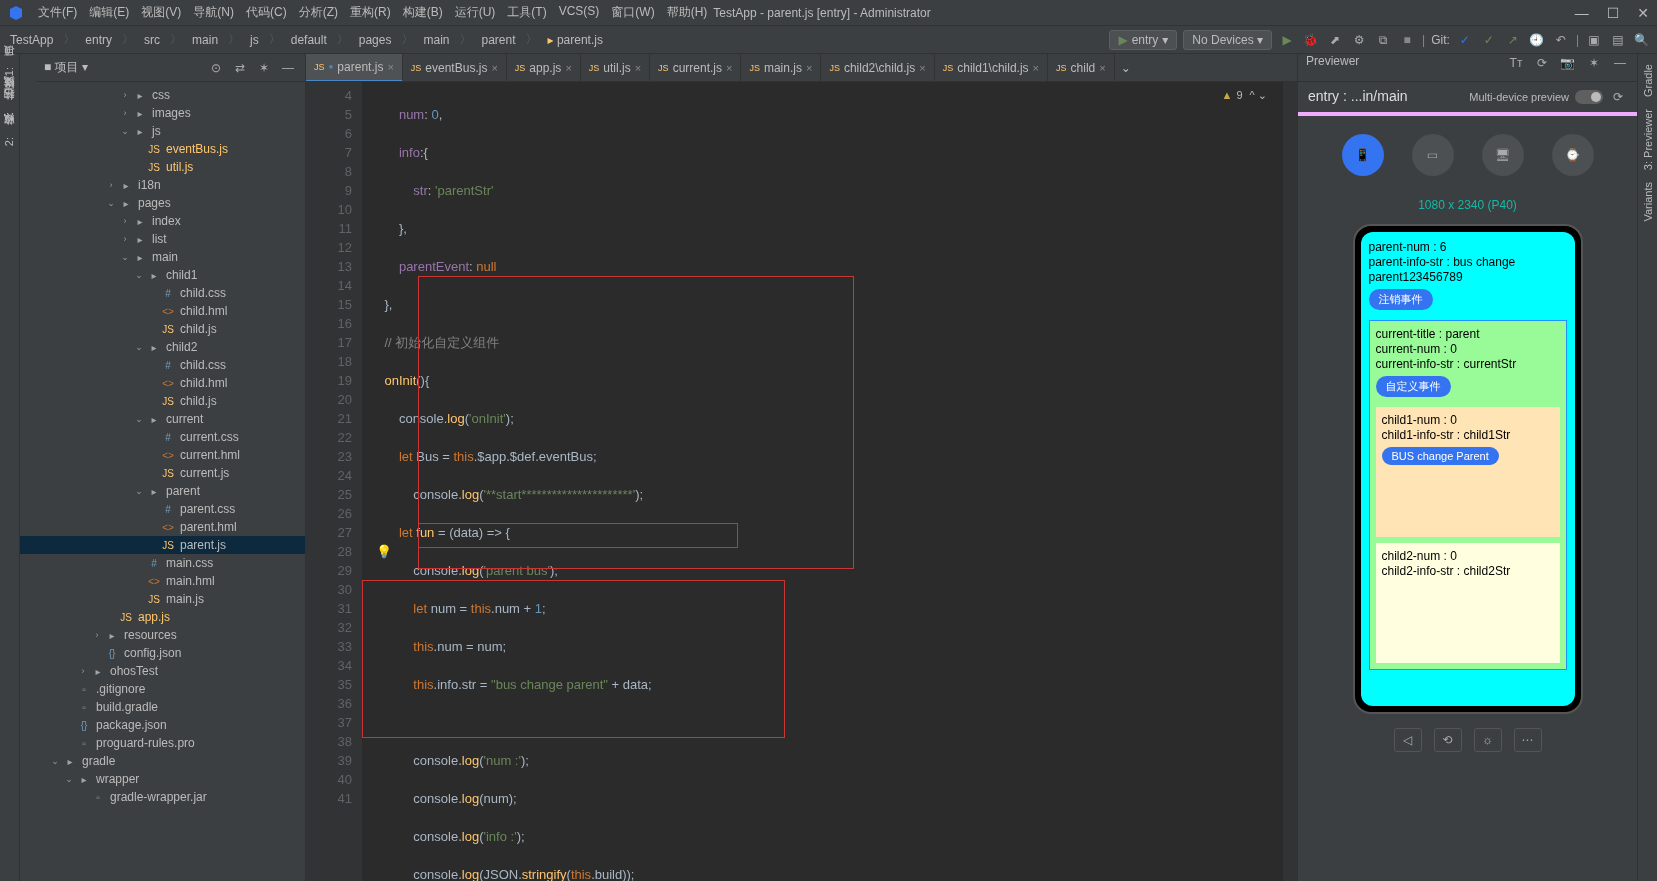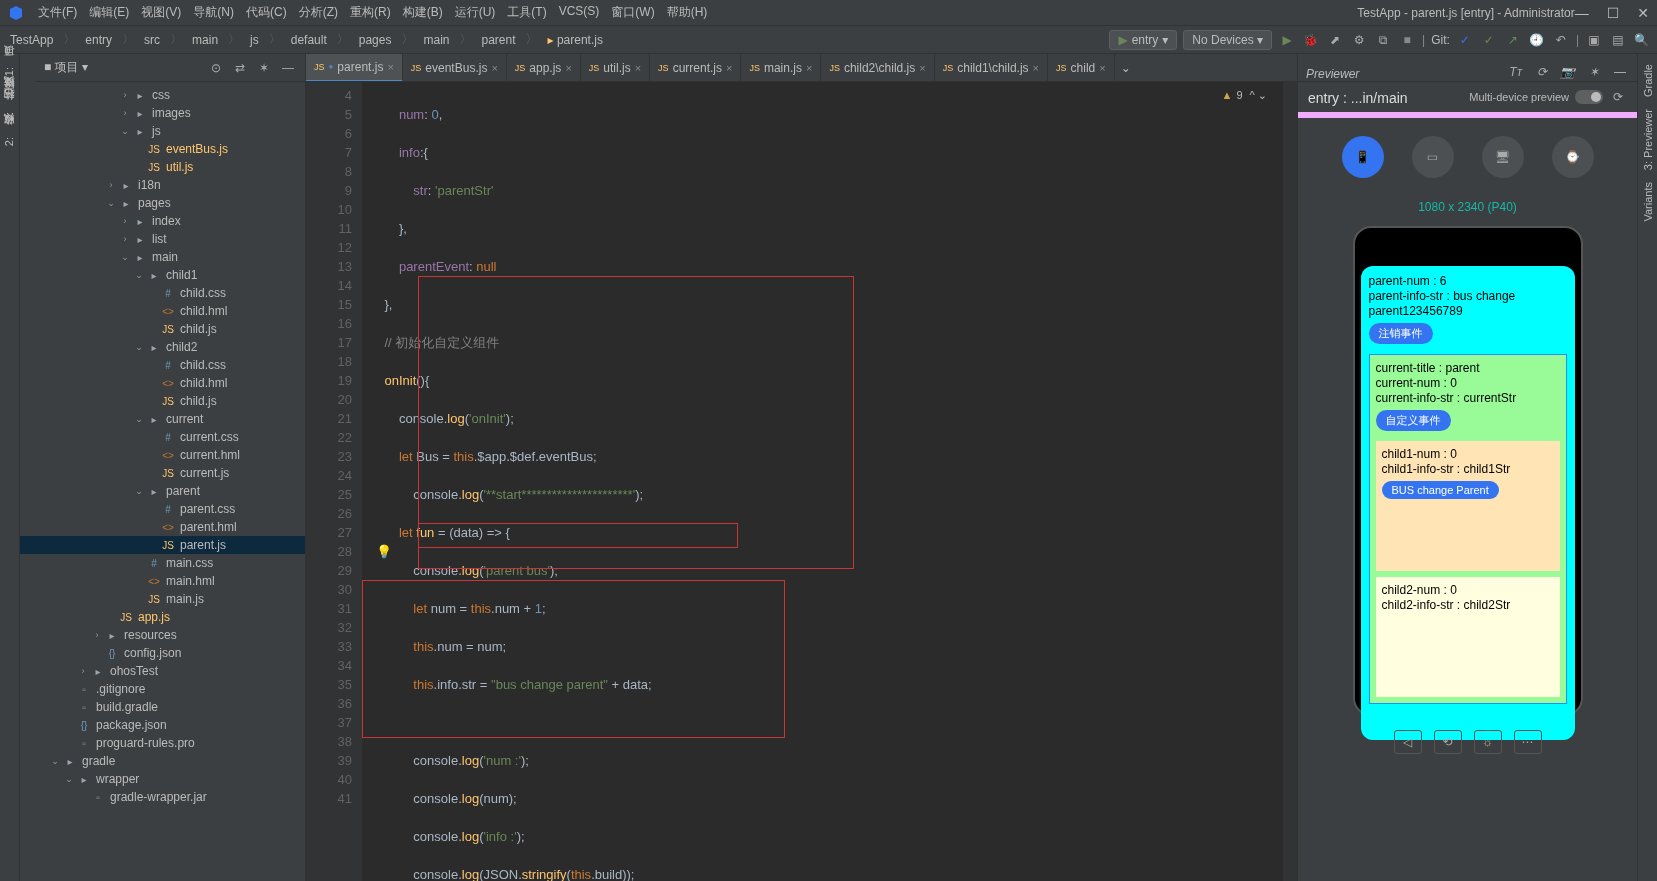--- a/index.html
+++ b/index.html
@@ -7,7 +7,7 @@
 .titlebar { height:26px; background:#3c3f41; display:flex; align-items:center; padding:0 8px; border-bottom:1px solid #323232; }
 .titlebar .logo { width:16px; height:16px; margin-right:8px; }
 .menu-item { padding:0 6px; color:#bbb; cursor:pointer; }
-.titlebar .title-text { flex:1; text-align:right; color:#bbb; }
+.titlebar .title-text { flex:1; text-align:left; color:#bbb; }
 .win-controls { display:flex; gap:18px; align-items:center; margin-left:auto; }
 .win-controls span { color:#bbb; cursor:pointer; font-size:14px; }
 .toolbar { height:28px; background:#3c3f41; display:flex; align-items:center; border-bottom:1px solid #323232; padding:0 6px; }

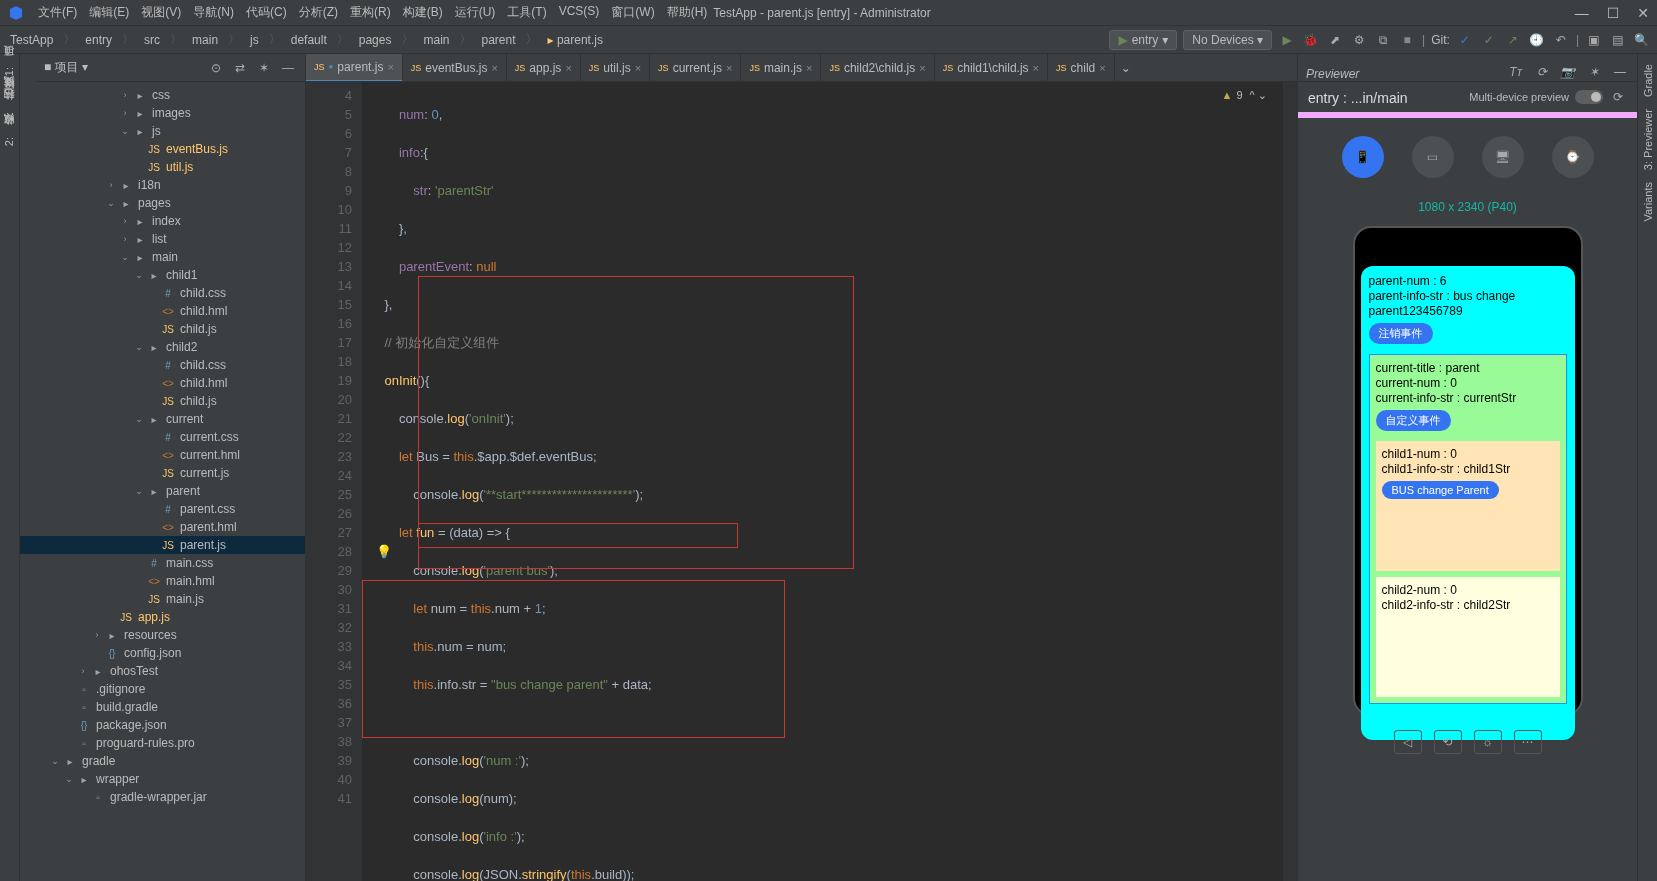--- a/index.html
+++ b/index.html
@@ -54,7 +54,7 @@
 .right-gutter { width:14px; background:#313335; position:relative; }
 .warn-badge { position:absolute; top:4px; right:16px; color:#bbb; font-size:11px; display:flex; align-items:center; gap:4px; }
 .previewer { width:340px; background:#3c3f41; border-left:1px solid #323232; display:flex; flex-direction:column; }
-.prev-header { height:28px; display:flex; align-items:flex-end; padding:0 8px; border-bottom:1px solid #323232; gap:8px;font-style:italic; }
+.prev-header { height:28px; display:flex; align-items:flex-start; padding:0 8px; border-bottom:1px solid #323232; gap:8px; }
 .prev-path { padding:6px 10px; display:flex; align-items:flex-end; justify-content:space-between; border-bottom:6px solid #f0abfc; }
 .toggle { width:28px; height:14px; background:#5e6060; border-radius:7px; position:relative; }
 .toggle::after { content:''; position:absolute; right:2px; top:2px; width:10px; height:10px; background:#bbb; border-radius:50%; }

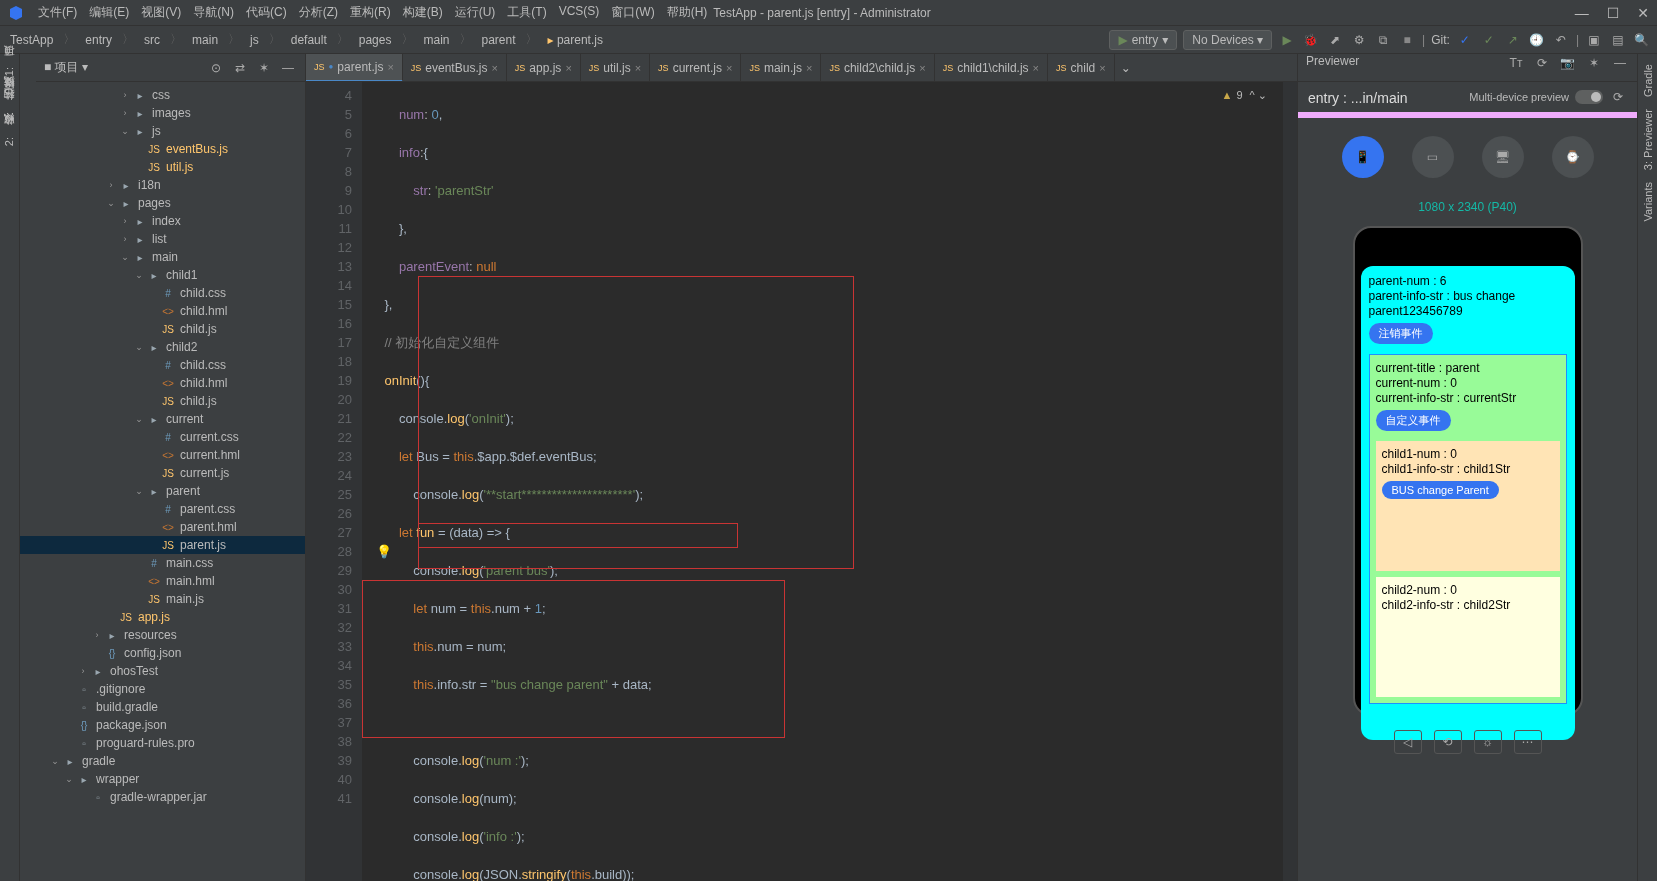--- a/index.html
+++ b/index.html
@@ -55,7 +55,7 @@
 .warn-badge { position:absolute; top:4px; right:16px; color:#bbb; font-size:11px; display:flex; align-items:center; gap:4px; }
 .previewer { width:340px; background:#3c3f41; border-left:1px solid #323232; display:flex; flex-direction:column; }
 .prev-header { height:28px; display:flex; align-items:flex-start; padding:0 8px; border-bottom:1px solid #323232; gap:8px; }
-.prev-path { padding:6px 10px; display:flex; align-items:flex-end; justify-content:space-between; border-bottom:6px solid #f0abfc; }
+.prev-path { padding:6px 10px; display:flex; align-items:flex-start; justify-content:space-between; border-bottom:4px solid #f0abfc; }
 .toggle { width:28px; height:14px; background:#5e6060; border-radius:7px; position:relative; }
 .toggle::after { content:''; position:absolute; right:2px; top:2px; width:10px; height:10px; background:#bbb; border-radius:50%; }
 .device-row { display:flex; justify-content:center; gap:28px; padding:18px 0; }

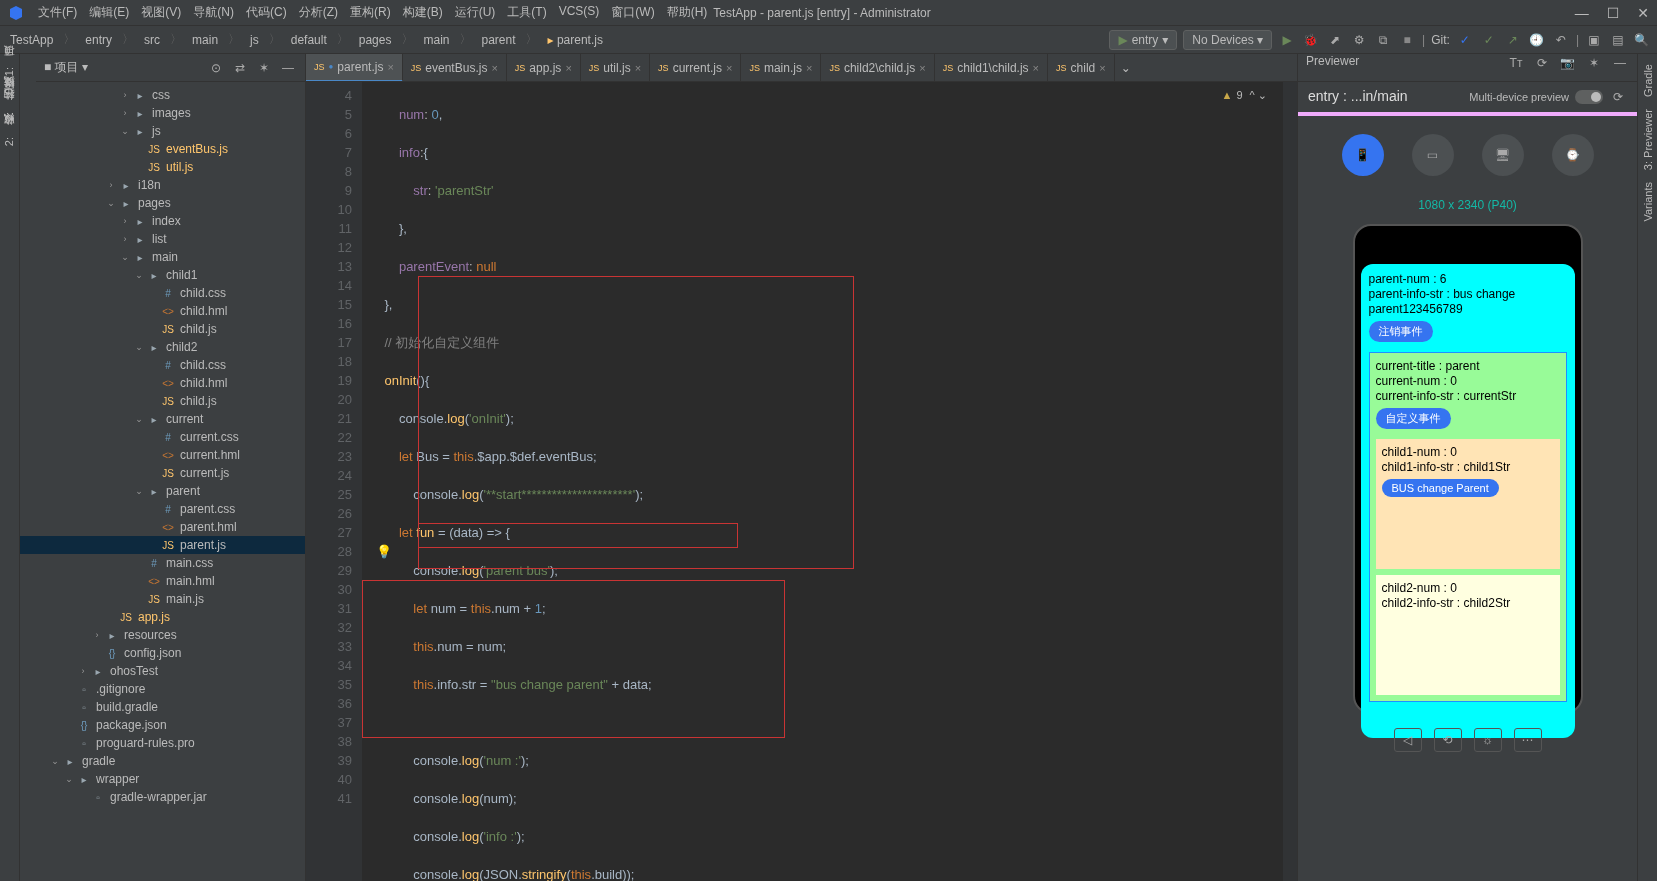--- a/index.html
+++ b/index.html
@@ -63,7 +63,7 @@
 .dev-btn.active { background:#3574f0; color:#fff; }
 .dev-label { text-align:center; color:#14b8a6; padding:4px 0 12px; }
 .phone-frame { width:230px; height:490px; margin:0 auto; background:#000; border-radius:18px; padding:6px; border:2px solid #555; }
-.phone-screen { width:100%; height:100%; background:#00ffff; border-radius:12px; padding:8px; font-size:12px; color:#000; overflow:hidden;margin-top:32px; }
+.phone-screen { width:100%; height:100%; background:#00ffff; border-radius:12px; padding:8px; font-size:12px; color:#000; overflow:hidden; }
 .phone-screen .txt { line-height:15px; }
 .btn-blue { background:#3574f0; color:#fff; border:none; border-radius:11px; padding:3px 10px; font-size:11px; margin:4px 0; cursor:pointer; }
 .card { background:#98fb98; border:1px solid #1e90ff; padding:6px; margin-top:6px; }

